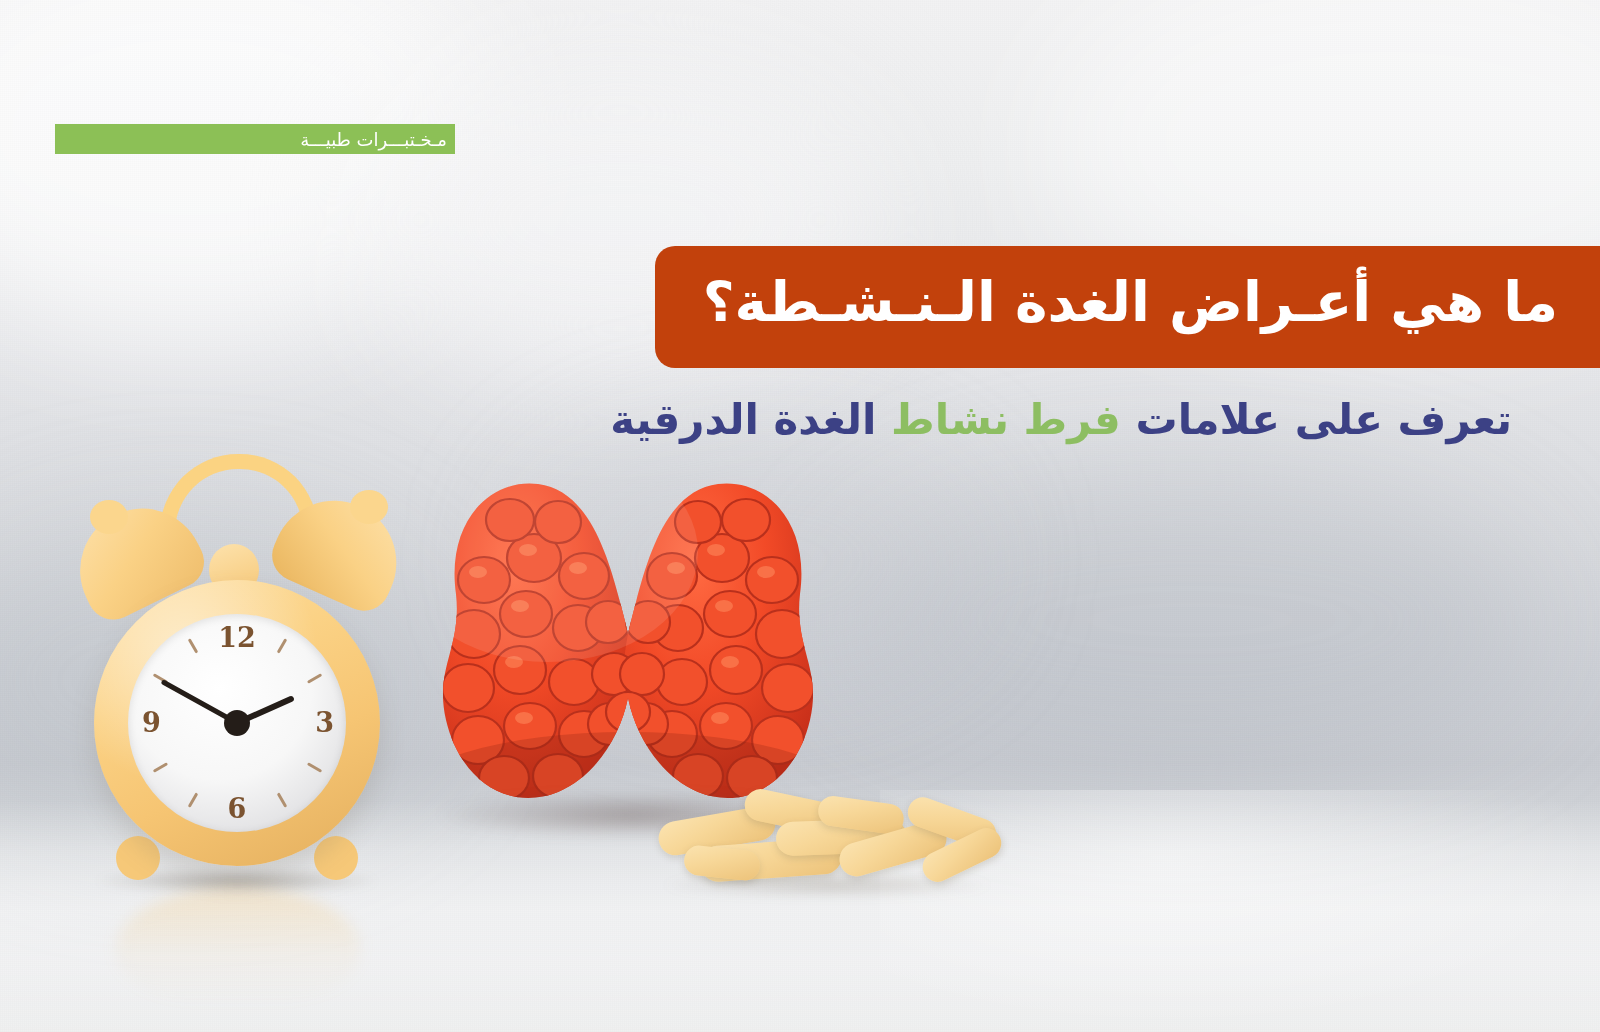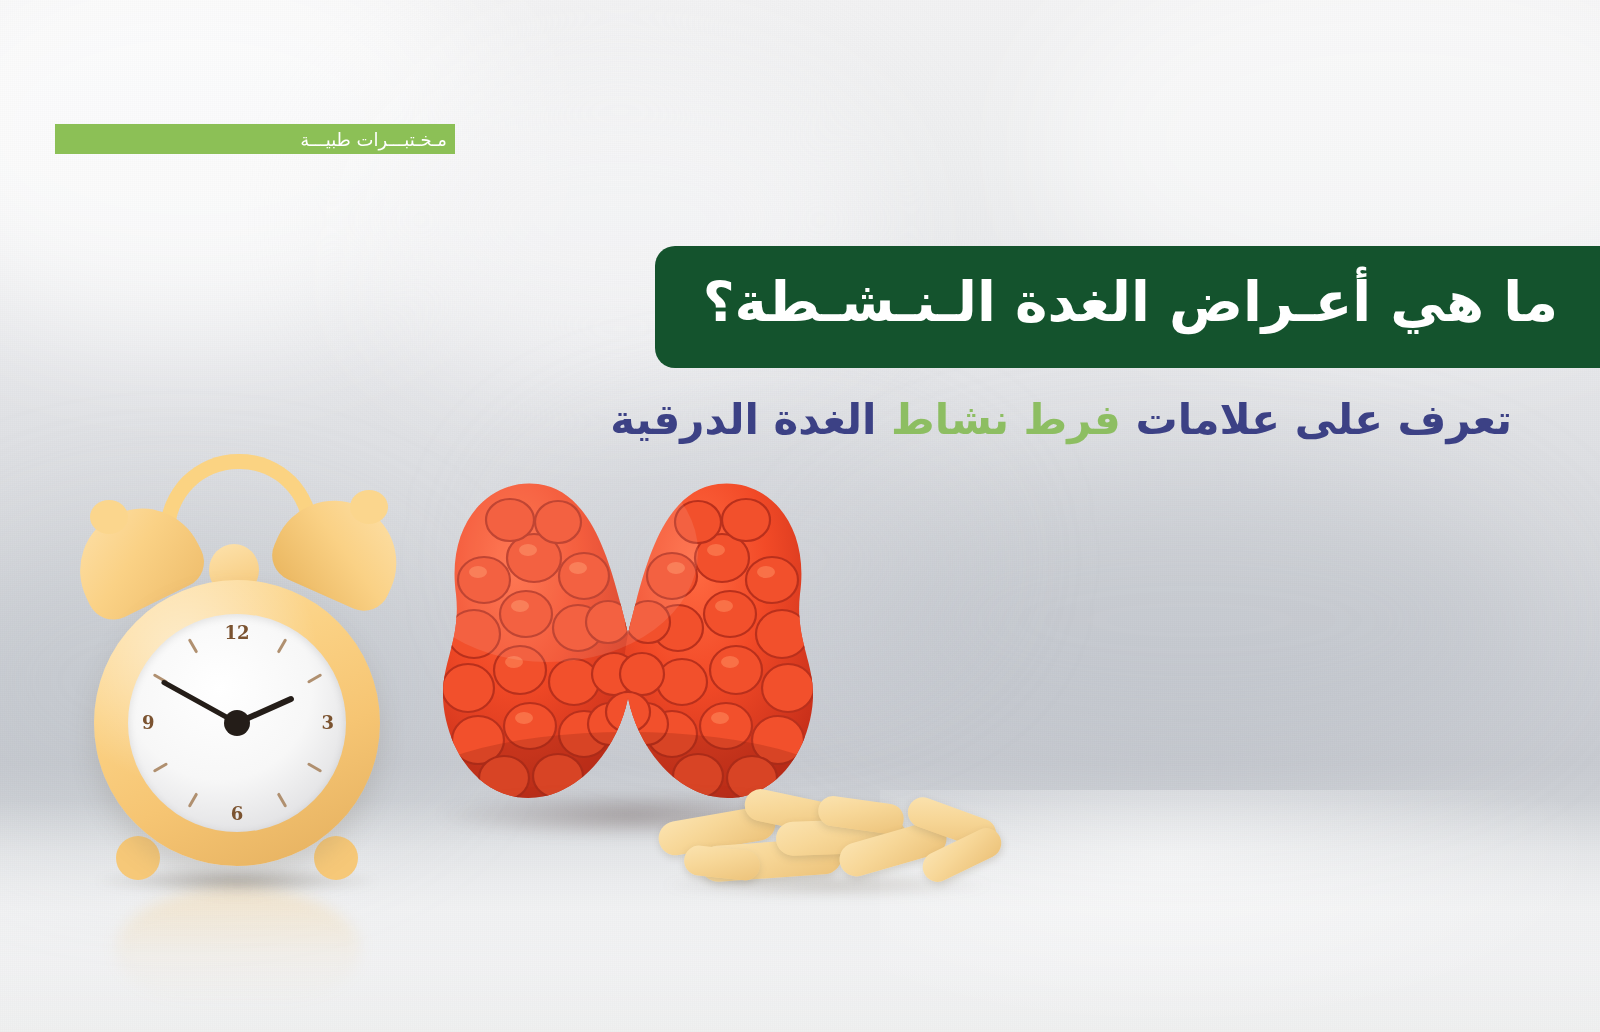--- a/index.html
+++ b/index.html
@@ -94,7 +94,7 @@
   
   #headline-banner{
     position:absolute;left:655px;top:246px;width:945px;height:122px;
-    background:#14532d;
+    background:#c2410c;
     border-radius:20px 0 0 20px;
     display:flex;align-items:center;justify-content:flex-start;
     box-sizing:border-box;padding:0 42px 8px 28px;

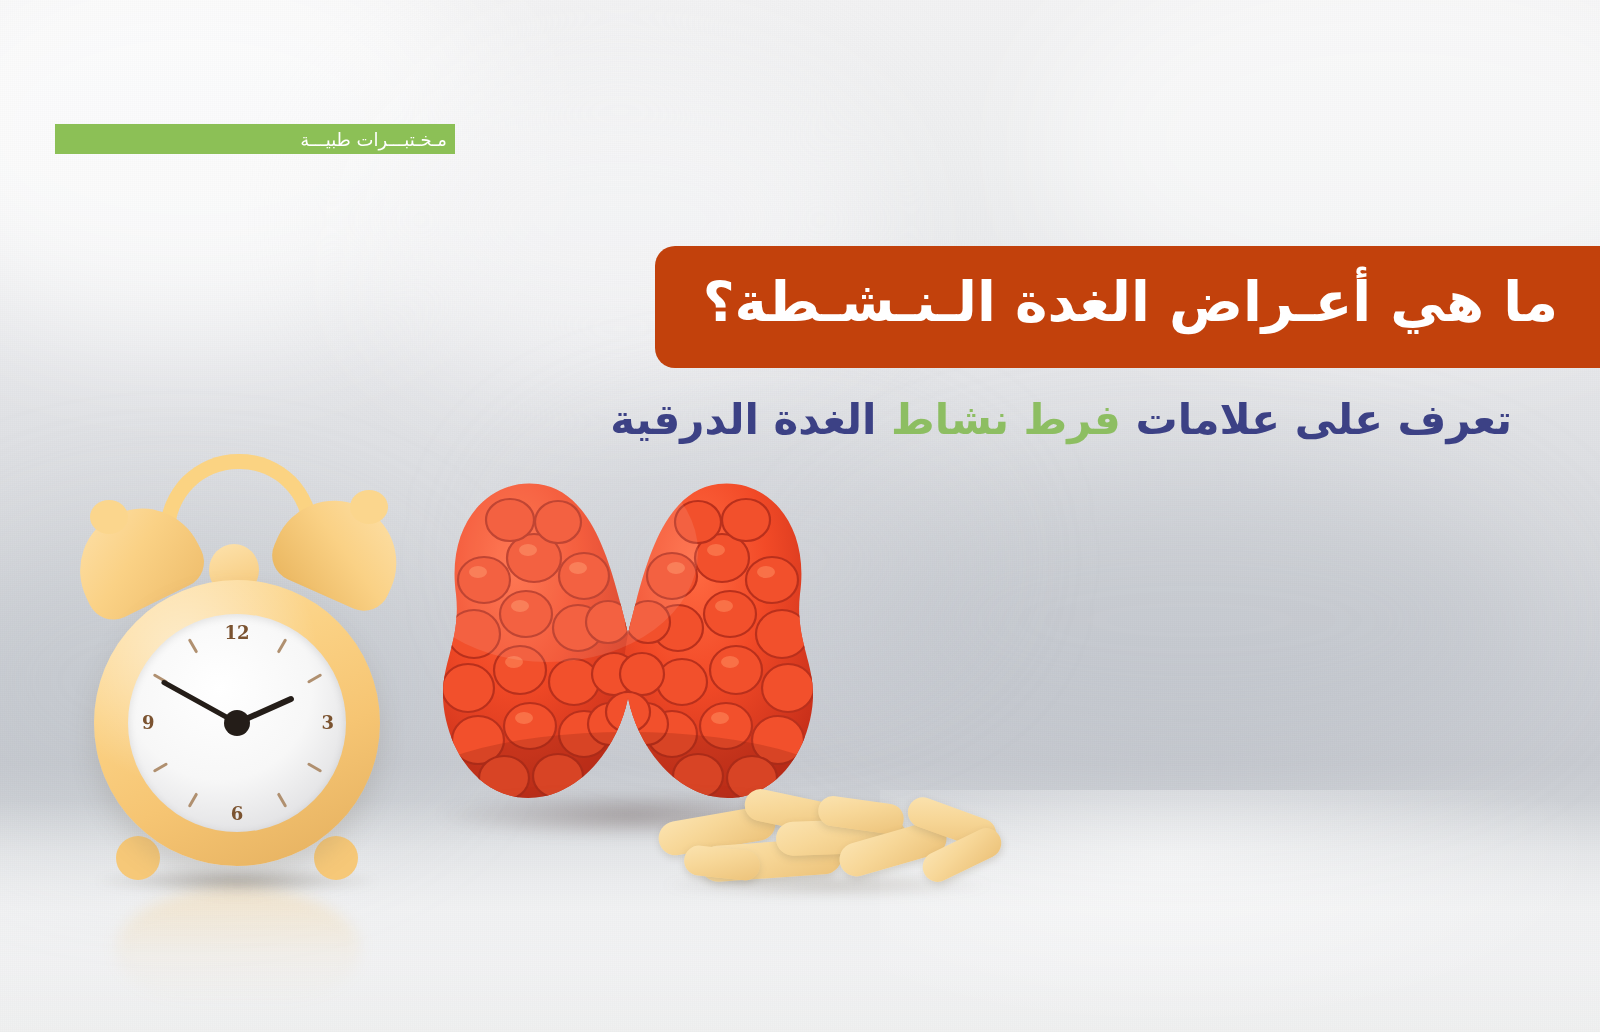--- a/index.html
+++ b/index.html
@@ -151,7 +151,7 @@
     background:radial-gradient(circle at 42% 34%, #ffffff 0%, #f7f7f7 48%, #e2e2e4 78%, #cfd0d3 100%);
     box-shadow:inset 0 2px 8px rgba(0,0,0,.10);
   }
-  .ac-num{position:absolute;color:#7b5330;font-size:18px;font-weight:700;
+  .ac-num{position:absolute;color:#7b5330;font-size:27px;font-weight:700;
     font-family:"DejaVu Serif","Liberation Serif",serif;direction:ltr;}
   .n12{left:50%;top:8px;transform:translateX(-50%);}
   .n3{right:12px;top:50%;transform:translateY(-52%);}

